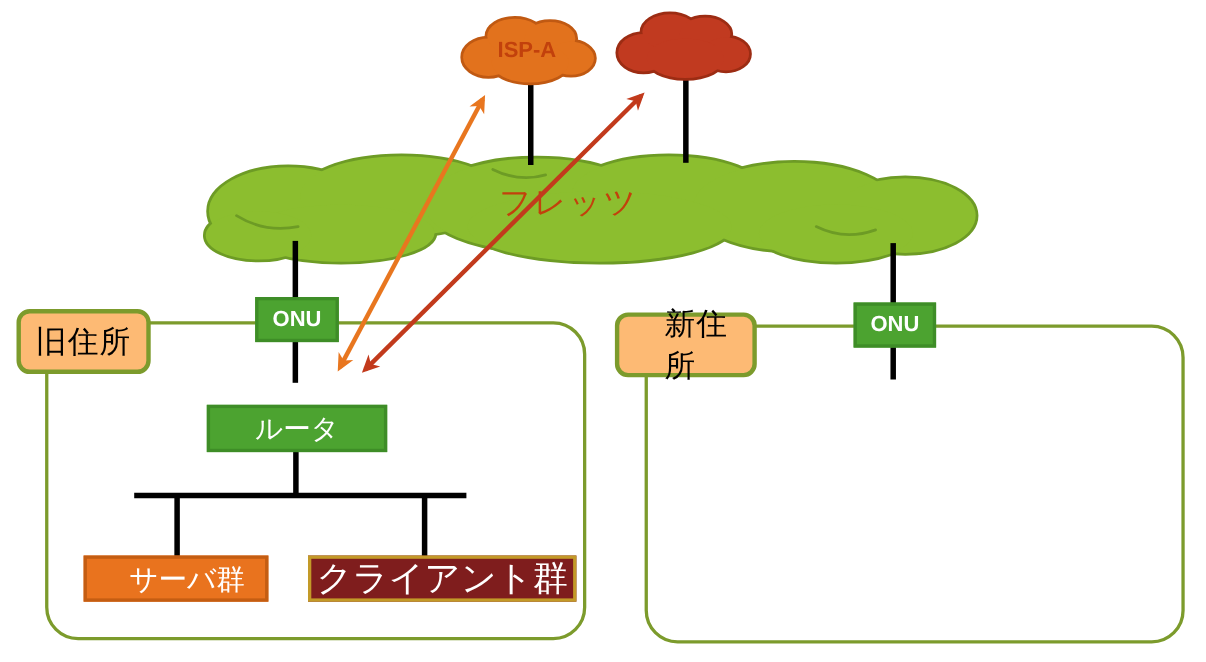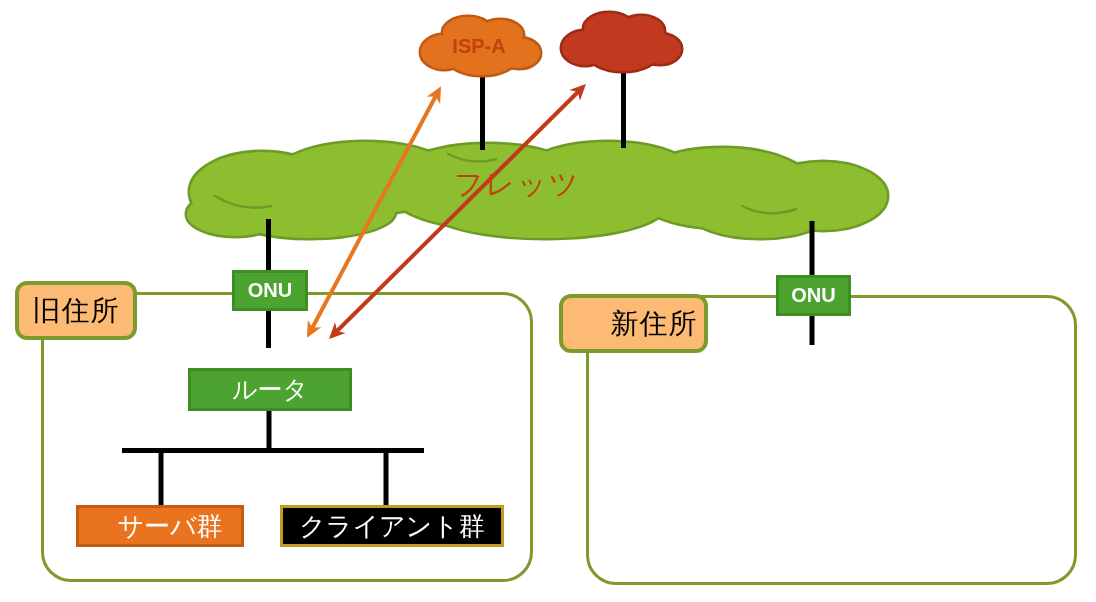--- a/index.html
+++ b/index.html
@@ -21,7 +21,7 @@
     font-size:28px; color:#000000; letter-spacing:1px;
   }
   .sitelabel.old { left:15px;  top:281px; width:122px; height:59px; }
-  .sitelabel.new { left:559px; top:294px; width:149px; height:59px;padding-left:41px; }
+  .sitelabel.new { left:559px; top:284px; width:129px; height:59px;padding-left:41px; }
   .node {
     position:absolute; box-sizing:border-box;
     display:flex; align-items:center; justify-content:center;

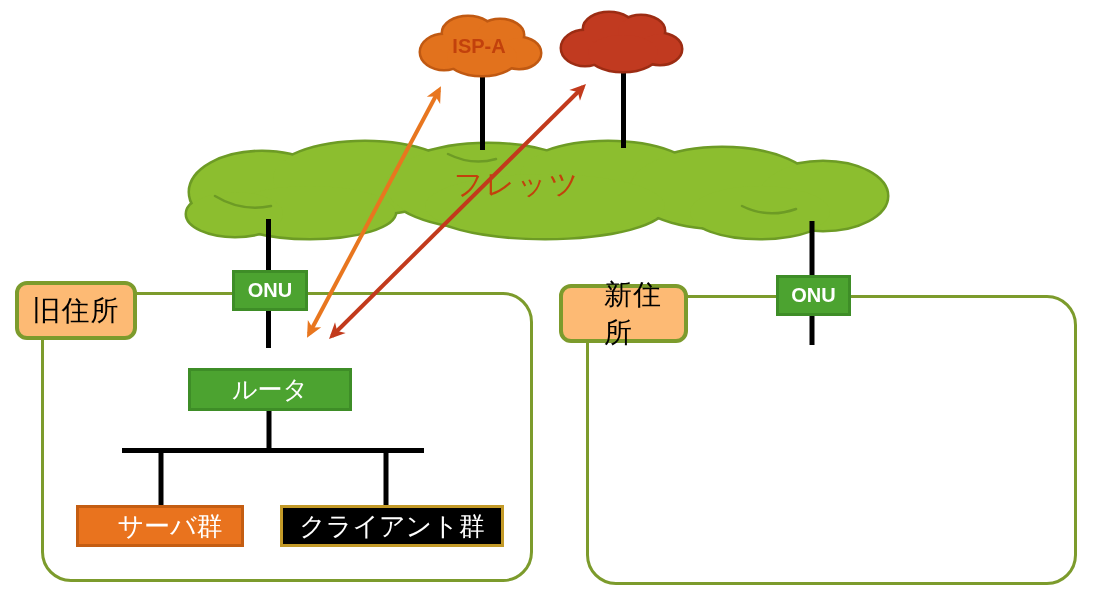--- a/index.html
+++ b/index.html
@@ -33,8 +33,8 @@
   .node.router  { left:188px; top:344px; width:164px; height:43px; font-size:25px;margin-top:24px; }
   .node.servers { left:76px;  top:505px; width:168px; height:42px; font-size:26px;
                   background:#e9731e; border:3px solid #c45d12;padding-left:20px; }
-  .node.clients { left:280px; top:505px; width:224px; height:42px; font-size:26px;
-                  background:#000000; border:3px solid #c39a28; }
+  .node.clients { left:280px; top:505px; width:244px; height:42px; font-size:32px;
+                  background:#7f1d1d; border:3px solid #c39a28; }
   .cloud-label {
     position:absolute; display:flex; align-items:center; justify-content:center;
     color:#c2410c; pointer-events:none;

